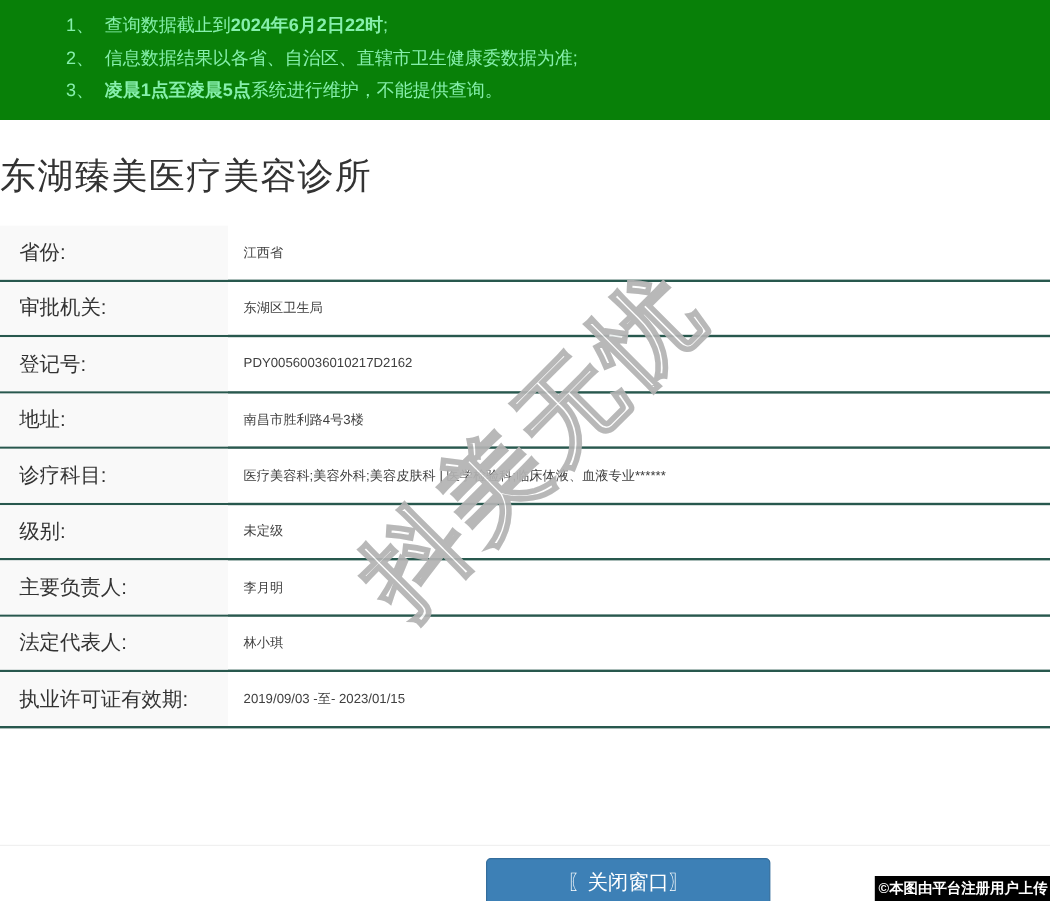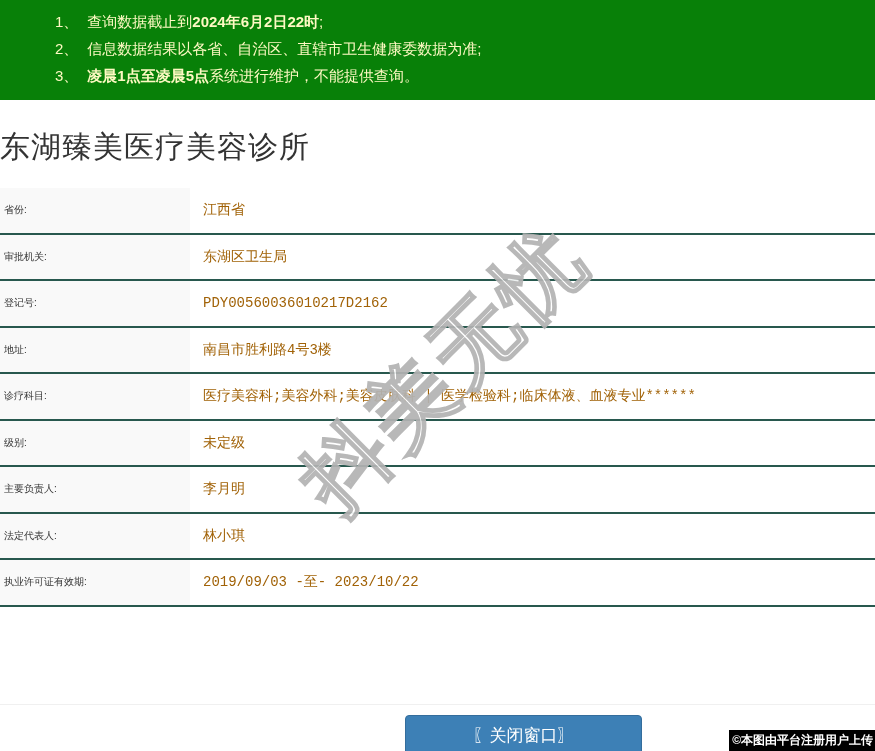--- a/index.html
+++ b/index.html
@@ -13,7 +13,7 @@
   
   .notice-bar {
     position:absolute; top:0; left:0; width:875px; height:100px;
-    background:#088008; color:#fef9c3; box-sizing:border-box;
+    background:#088008; color:#86efac; box-sizing:border-box;
     padding:8px 10px 0 55px; font-size:15px;
   }
   .notice-line { line-height:27px; height:27px; white-space:nowrap; }

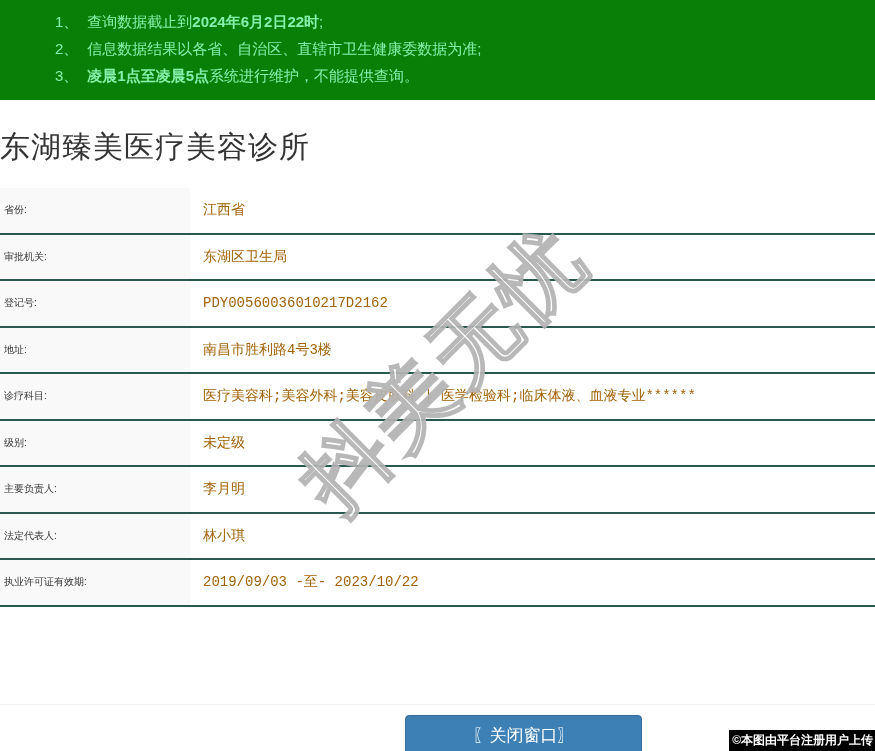--- a/index.html
+++ b/index.html
@@ -31,8 +31,8 @@
   .info-row { display:flex; height:44.5px; border-bottom:2px solid #28584e; }
   .cell-label {
     width:190px; box-sizing:border-box; background:#f9f9f9;
-    display:flex; align-items:center; padding-left:4px;
-    font-size:10px; color:#333333;
+    display:flex; align-items:center; padding-left:16px;
+    font-size:17px; color:#333333;
   }
   .cell-value {
     flex:1; display:flex; align-items:center; padding-left:13px;

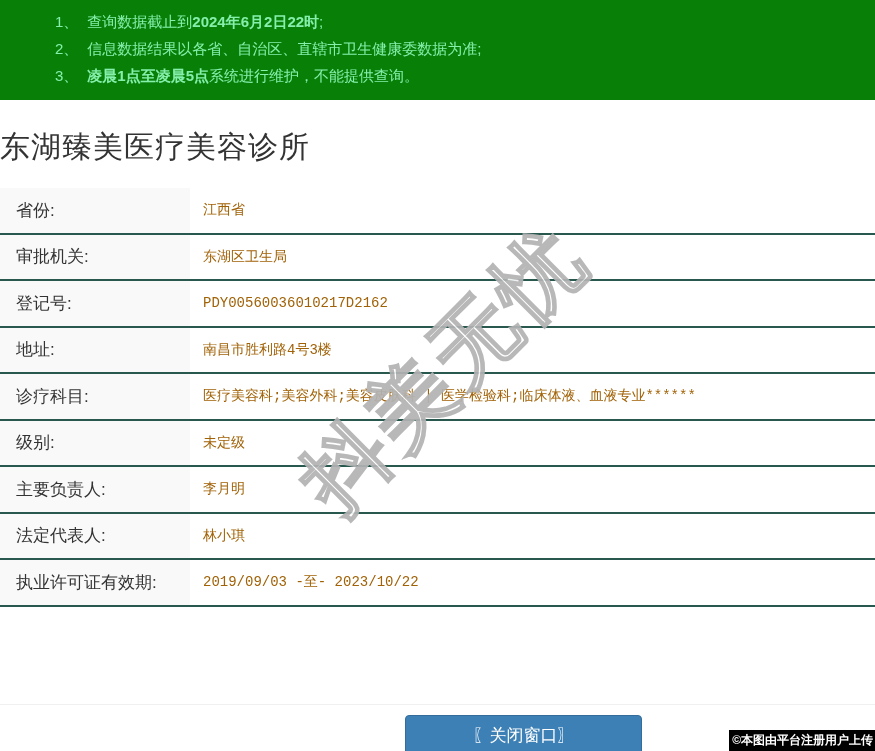--- a/index.html
+++ b/index.html
@@ -36,7 +36,7 @@
   }
   .cell-value {
     flex:1; display:flex; align-items:center; padding-left:13px;
-    font-size:14px; color:#a16207; white-space:nowrap; overflow:hidden;font-family:Liberation Mono, monospace;
+    font-size:11px; color:#404040; white-space:nowrap; overflow:hidden;
   }
 
   

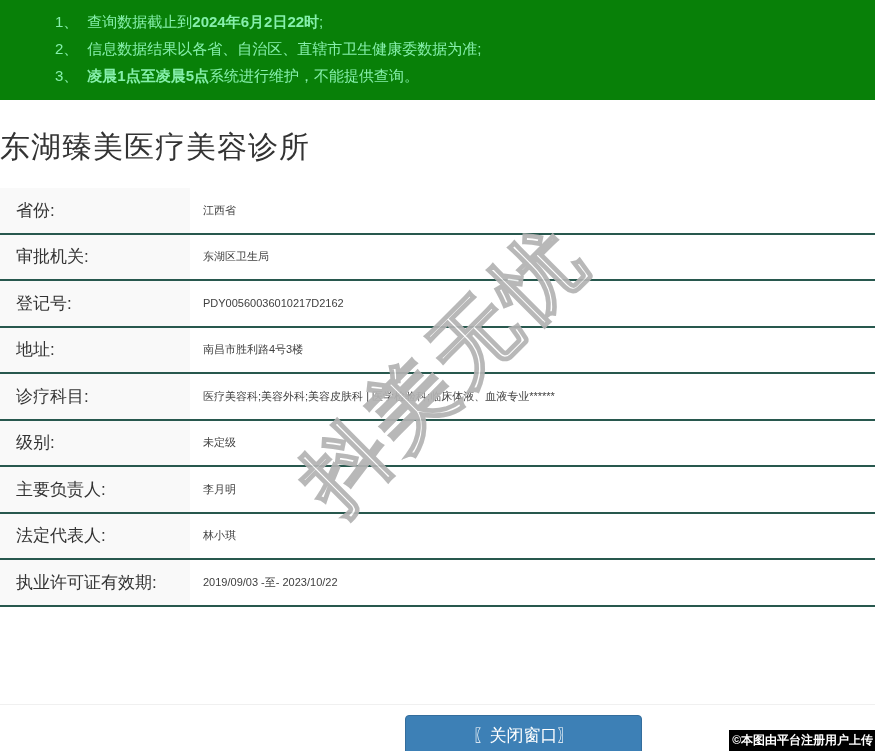--- a/index.html
+++ b/index.html
@@ -120,7 +120,7 @@
   </div>
   <div class="info-row">
     <div class="cell-label">执业许可证有效期:</div>
-    <div class="cell-value">2019/09/03 -至- 2023/10/22</div>
+    <div class="cell-value">2019/09/03 -至- 2023/01/15</div>
   </div>
 </div>
 

